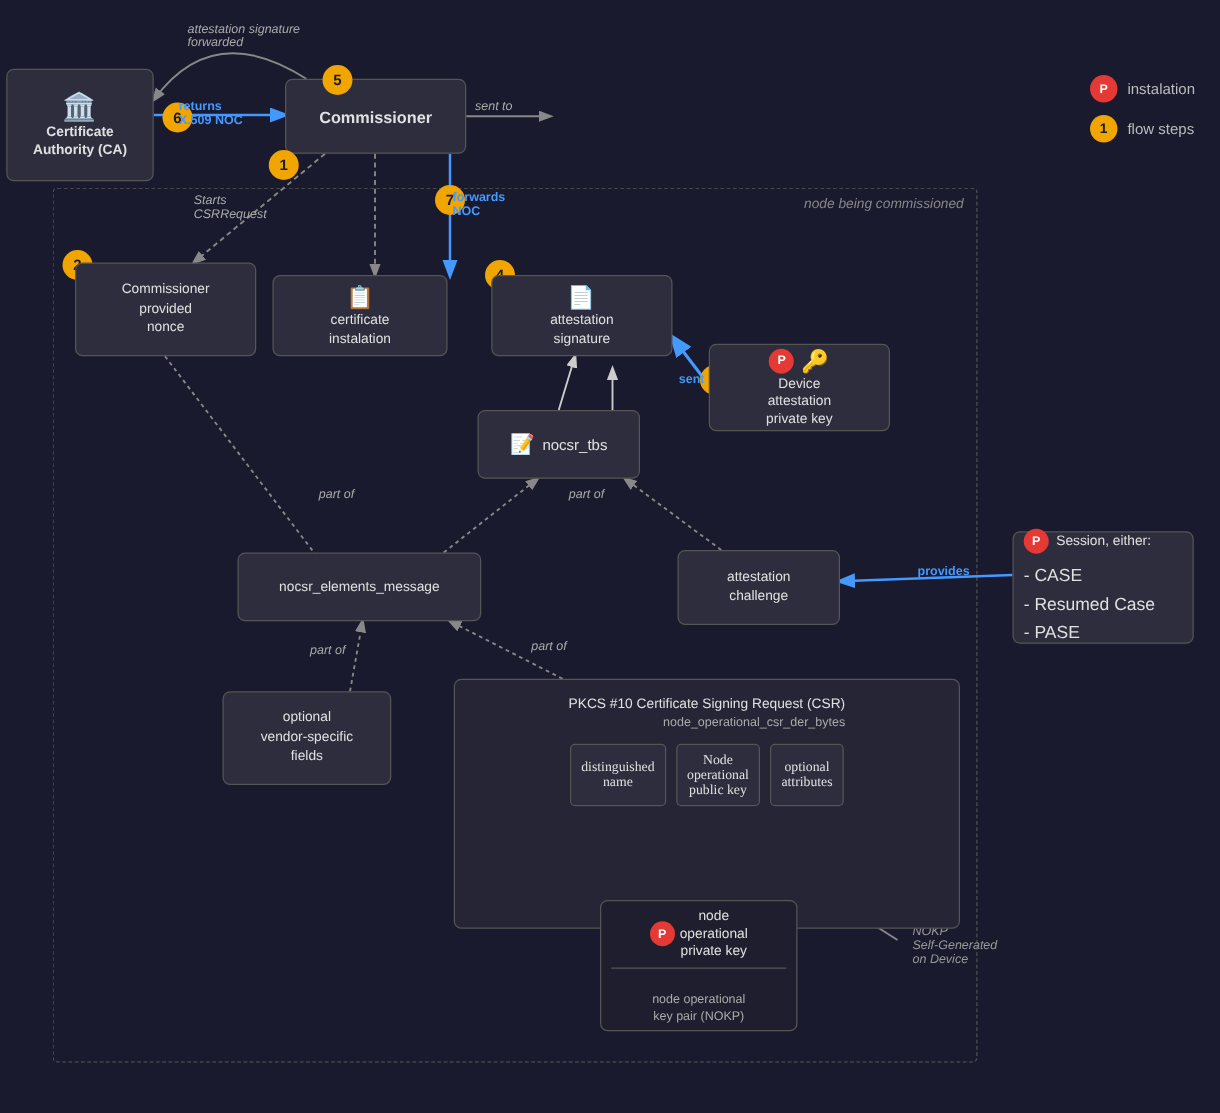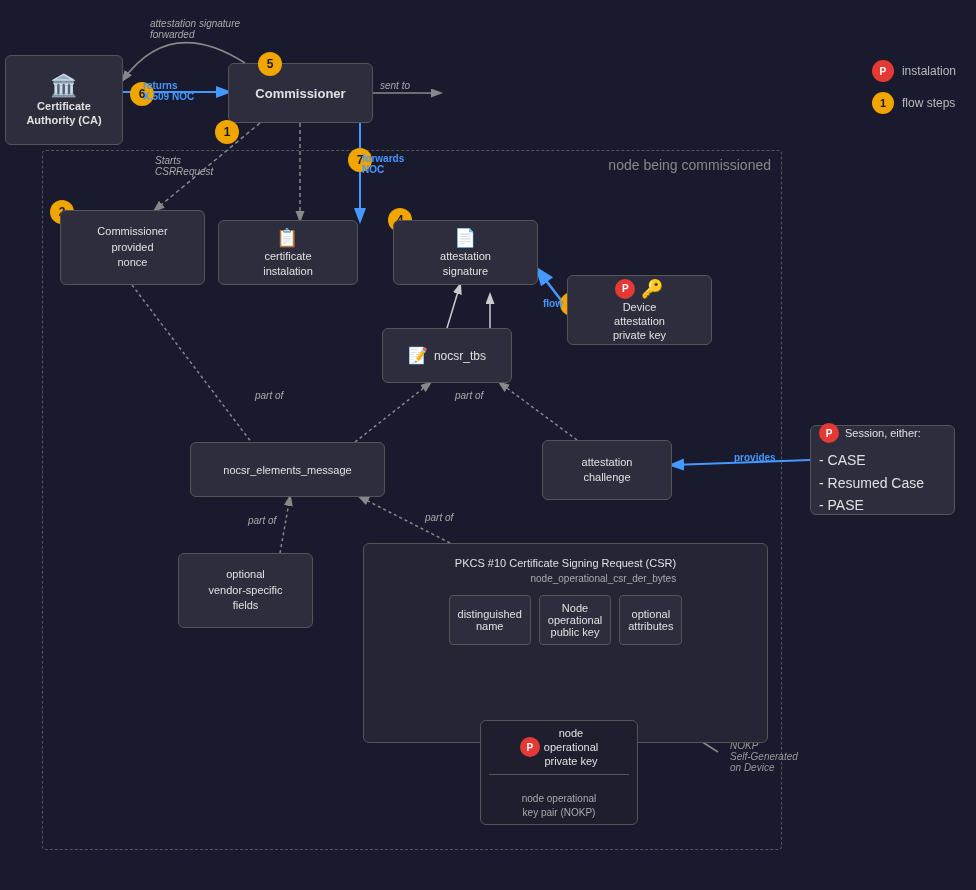--- a/index.html
+++ b/index.html
@@ -220,8 +220,9 @@
       position: absolute;
       right: 10px;
       top: 6px;
-      font-size: 14px;
+      font-size: 11px;
       color: #888;
+      font-style: italic;
     }
     
     .arrows-svg {

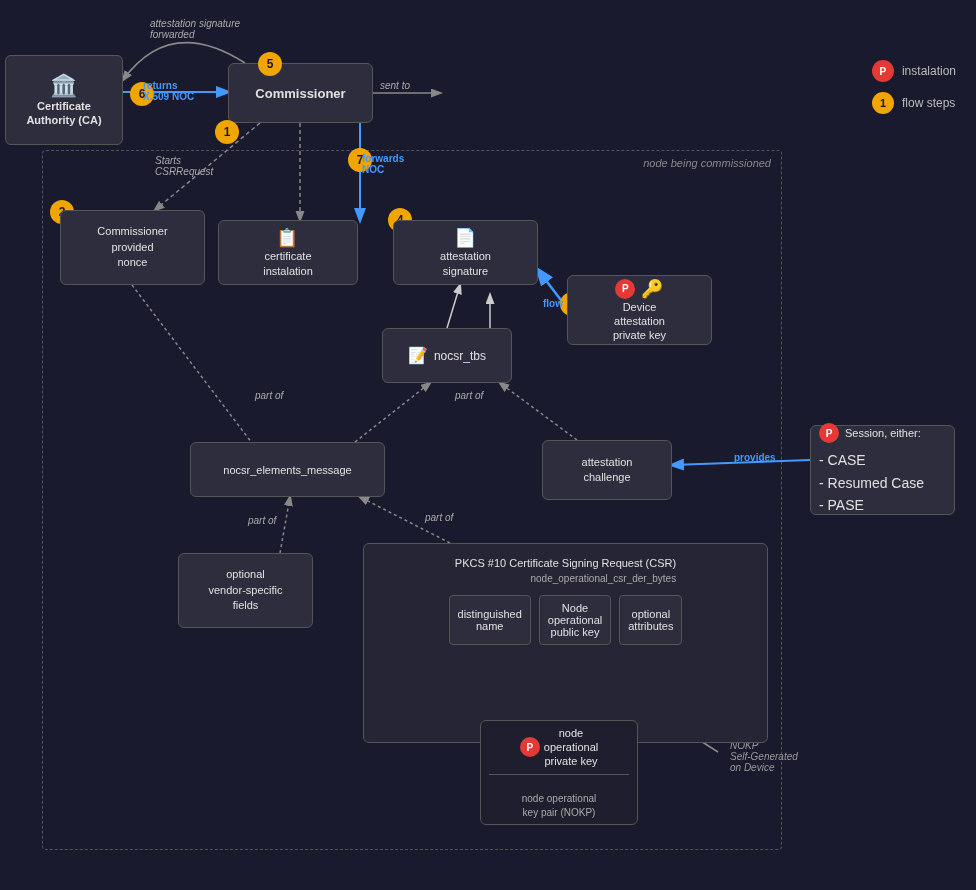--- a/index.html
+++ b/index.html
@@ -367,7 +367,7 @@
   <div class="arrow-label" style="left:455px;top:390px;font-style:italic">part of</div>
   <div class="arrow-label" style="left:248px;top:515px;font-style:italic">part of</div>
   <div class="arrow-label" style="left:425px;top:512px;font-style:italic">part of</div>
-  <div class="arrow-label blue-label" style="left:543px;top:298px;font-style:normal">flow</div>
+  <div class="arrow-label blue-label" style="left:543px;top:298px;font-style:normal">sent</div>
   <div class="arrow-label blue-label" style="left:734px;top:452px;font-style:normal">provides</div>
   <div class="arrow-label" style="left:730px;top:740px;font-size:10px;color:#999">NOKP<br>Self-Generated<br>on Device</div>
 

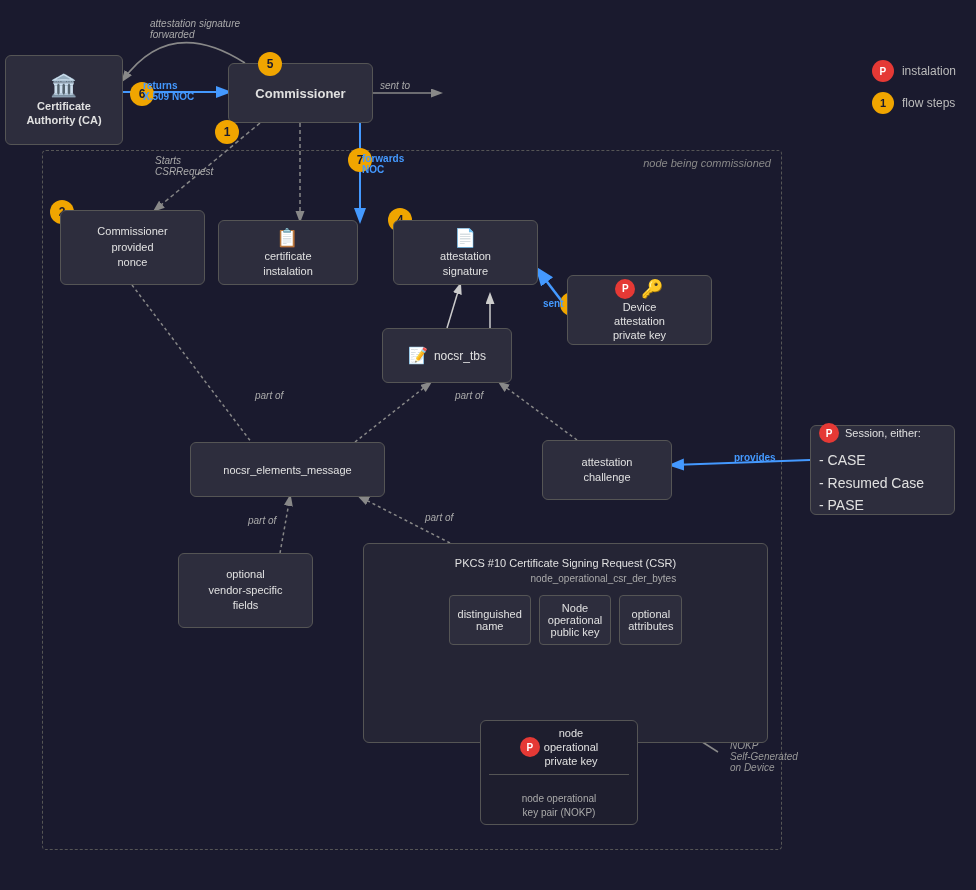--- a/index.html
+++ b/index.html
@@ -155,6 +155,7 @@
       display: flex;
       gap: 8px;
       margin-bottom: 8px;
+      font-family: Liberation Serif, serif;
     }
     .csr-inner-box {
       background: #2d2d3d;

